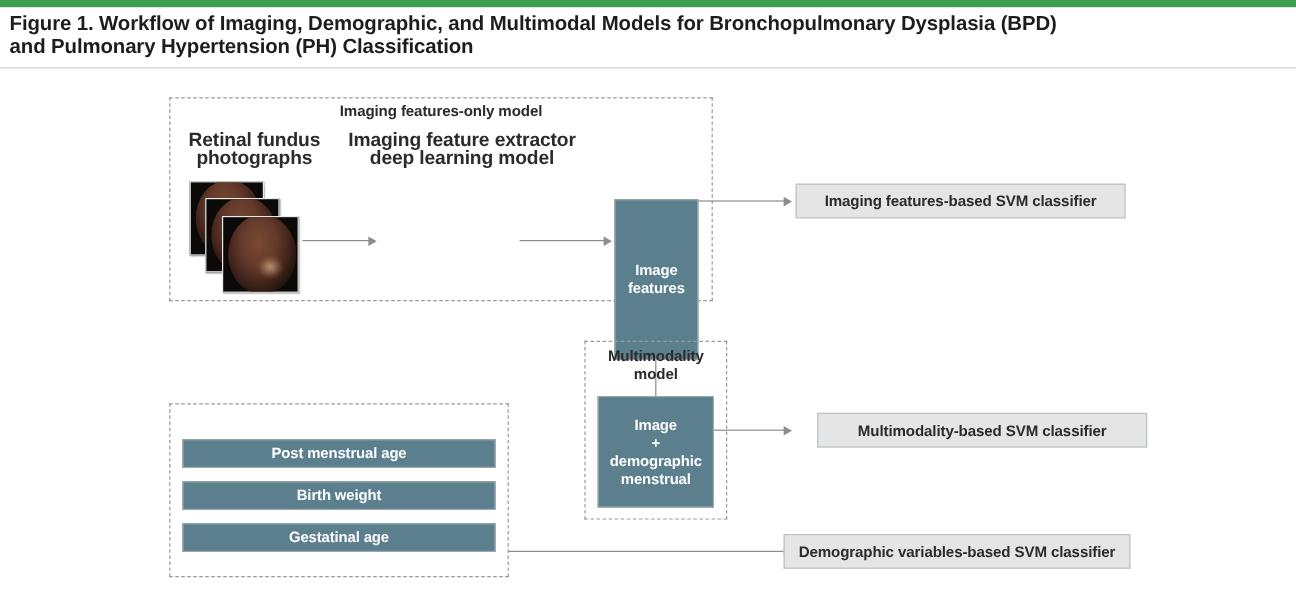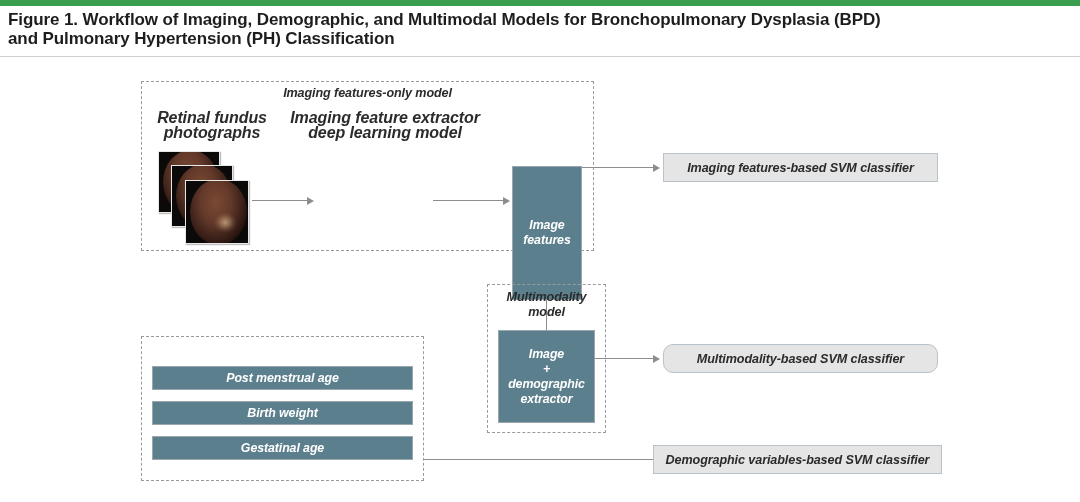--- a/index.html
+++ b/index.html
@@ -43,7 +43,7 @@
   
   #figure-canvas {
     position: absolute; left: 0; top: 58px;
-    width: 1080px; height: 360px; font-style: italic;
+    width: 1080px; height: 360px;
   }
 
   .dashed-group {

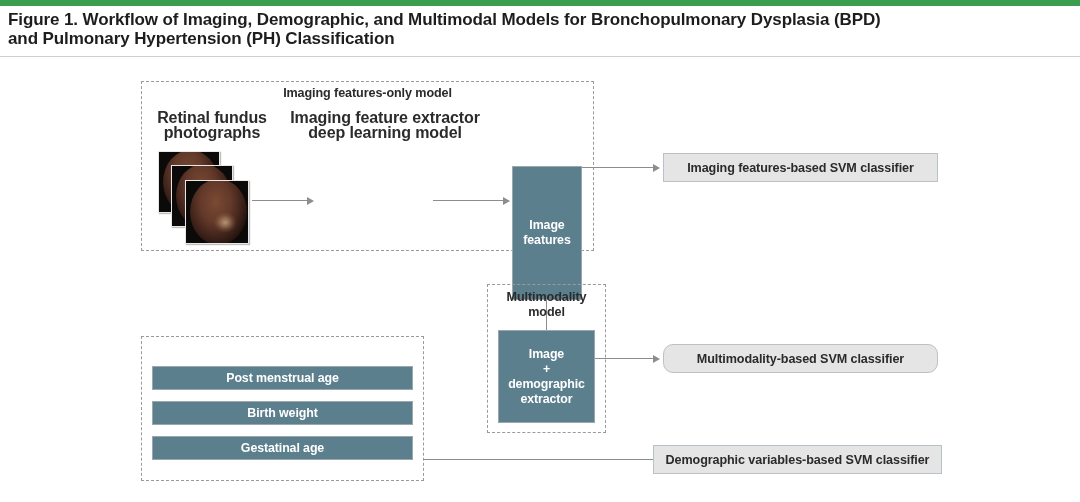--- a/index.html
+++ b/index.html
@@ -233,7 +233,7 @@
   <div class="arrow-right" style="left:653px; top:397.5px;"></div>
 
   <div class="light-box" style="left:663px; top:95px; width:275px; height:29px;">Imaging features-based SVM classifier</div>
-  <div class="light-box" style="left:663px; top:286px; width:275px; height:29px;border-radius:10px;">Multimodality-based SVM classifier</div>
+  <div class="light-box" style="left:681px; top:286px; width:275px; height:29px;">Multimodality-based SVM classifier</div>
   <div class="light-box" style="left:653px; top:387px; width:289px; height:29px;">Demographic variables-based SVM classifier</div>
 
 </div>

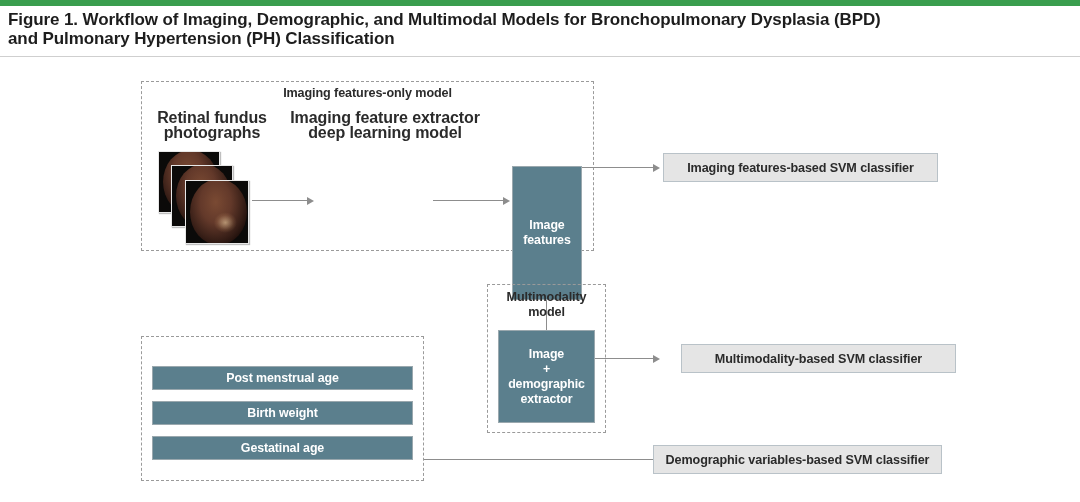--- a/index.html
+++ b/index.html
@@ -215,7 +215,7 @@
       <span>Image</span><br>
       <span>+</span><br>
       <span>demographic</span><br>
-      <span>extractor</span>
+      <span>menstrual</span>
     </div>
   </div>
 

